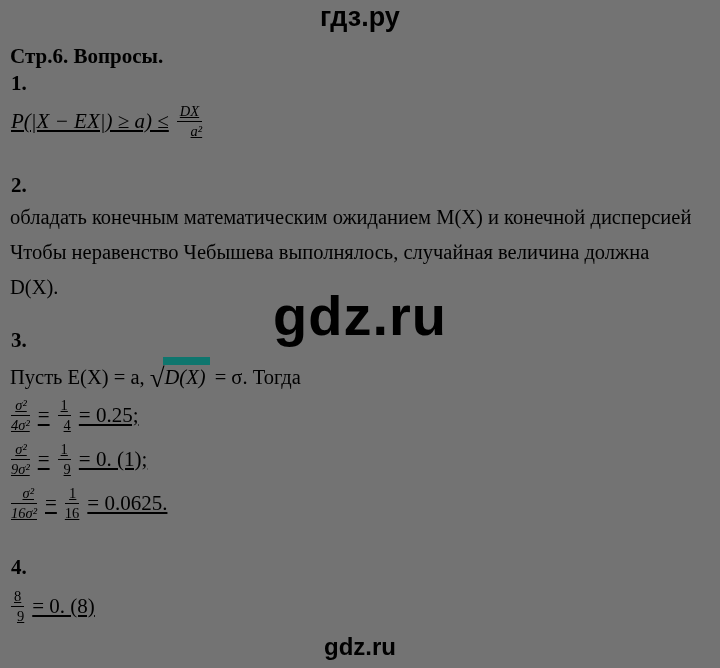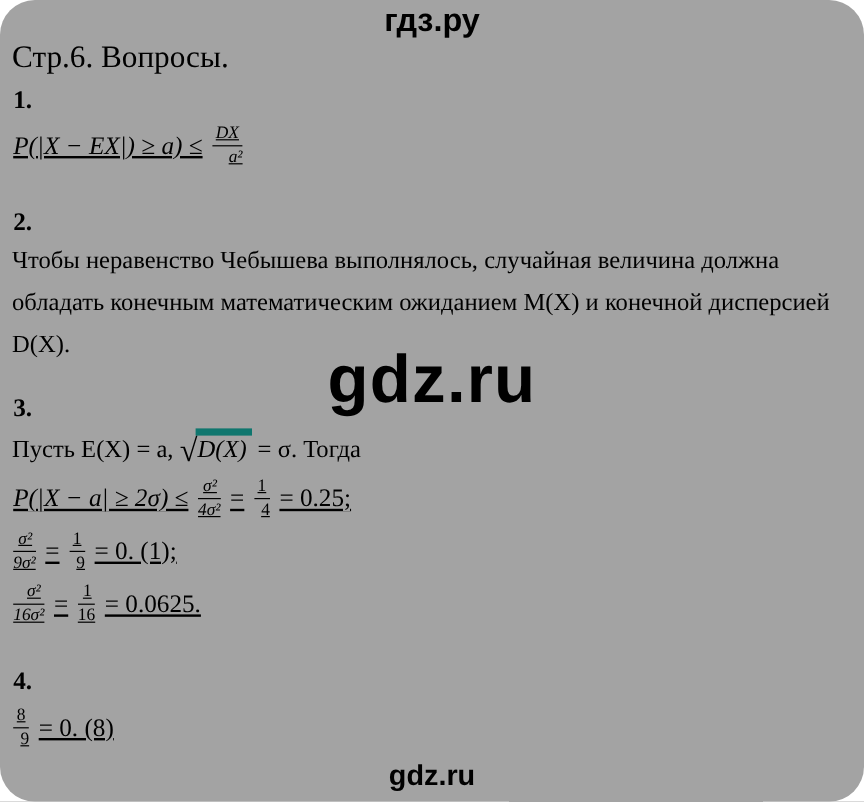--- a/index.html
+++ b/index.html
@@ -8,7 +8,7 @@
     font-family:"Liberation Serif", serif;
     position:relative;overflow:hidden;
   }
-  .page{position:absolute;inset:0;background:#a3a3a3;border-radius:29px;}
+  .page{position:absolute;inset:0;background:#737373;}
 
   
   .header-logo{

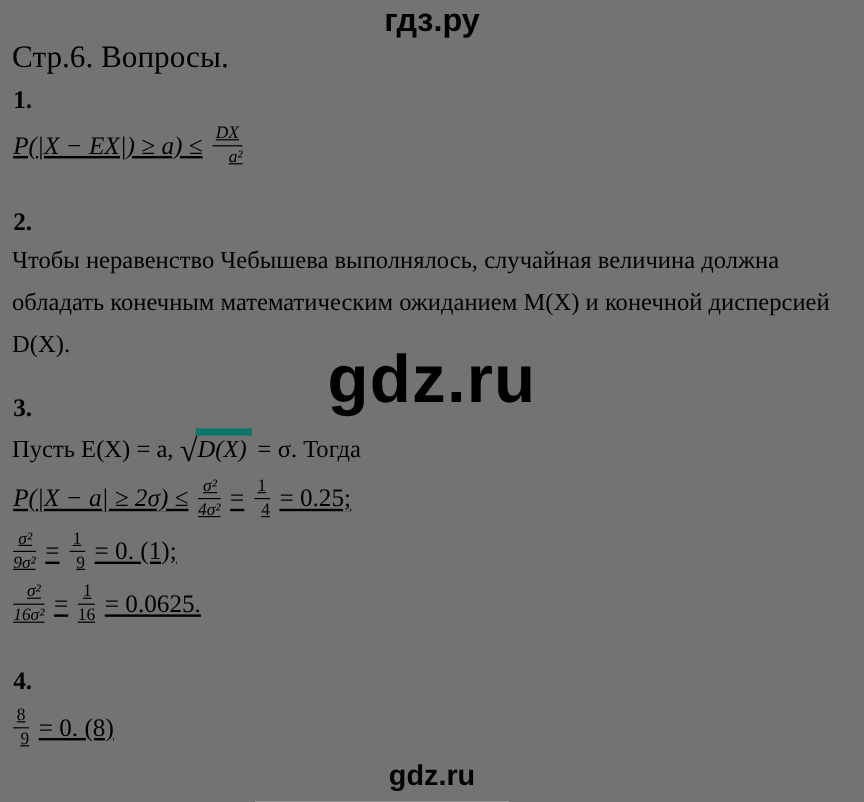--- a/index.html
+++ b/index.html
@@ -26,7 +26,7 @@
   }
 
   
-  .title{position:absolute;left:10px;top:33px;font-weight:normal;font-size:26px;}
+  .title{position:absolute;left:10px;top:44px;font-weight:bold;font-size:21px;}
   .secnum{position:absolute;left:11px;font-weight:bold;font-size:21px;}
   .n1{top:71px}.n2{top:173px}.n3{top:328px}.n4{top:555px}
 

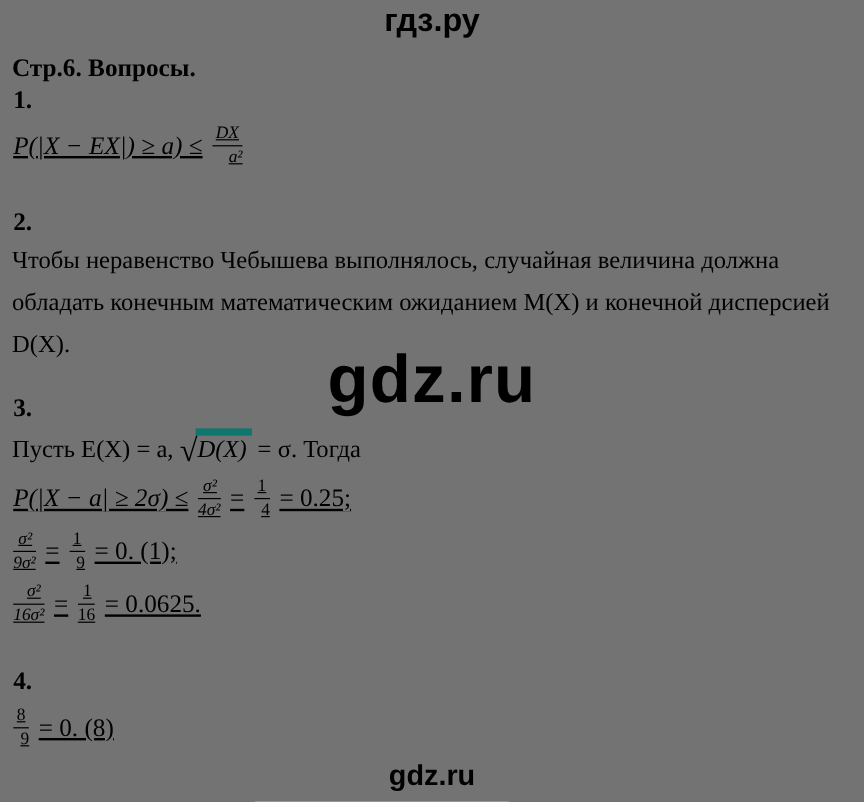--- a/index.html
+++ b/index.html
@@ -77,8 +77,8 @@
 
   <div class="secnum n2">2.</div>
   <div class="para">
+    <span class="line">обладать конечным математическим ожиданием M(X) и конечной дисперсией</span>
     <span class="line">Чтобы неравенство Чебышева выполнялось, случайная величина должна</span>
-    <span class="line">обладать конечным математическим ожиданием M(X) и конечной дисперсией</span>
     <span class="line">D(X).</span>
   </div>
 

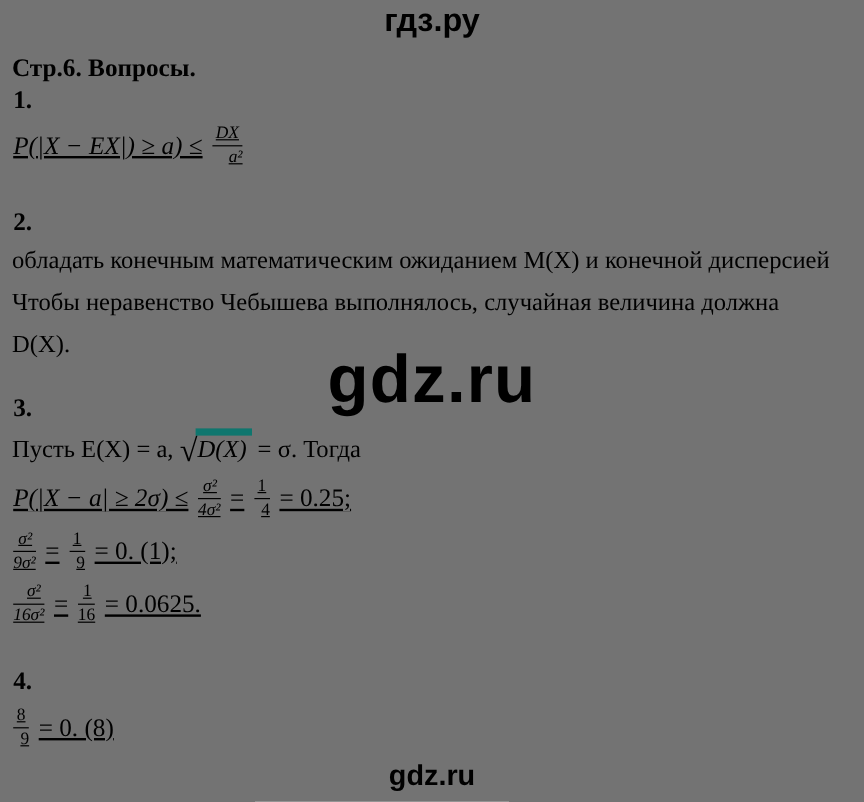--- a/index.html
+++ b/index.html
@@ -55,7 +55,7 @@
   .intro{position:absolute;left:10px;top:357px;font-size:20.5px;}
   .sqrt{white-space:nowrap;}
   .sqrt-sign{display:inline-block;font-size:27px;line-height:1;vertical-align:-3px;margin-right:-2px;font-style:normal;}
-  .radicand{display:inline-block;border-top:6px solid #0f766e;padding:1px 4px 0 2px;font-style:italic;}
+  .radicand{display:inline-block;border-top:8px solid #0f766e;padding:1px 4px 0 2px;font-style:italic;}
 </style>
 </head>
 <body>

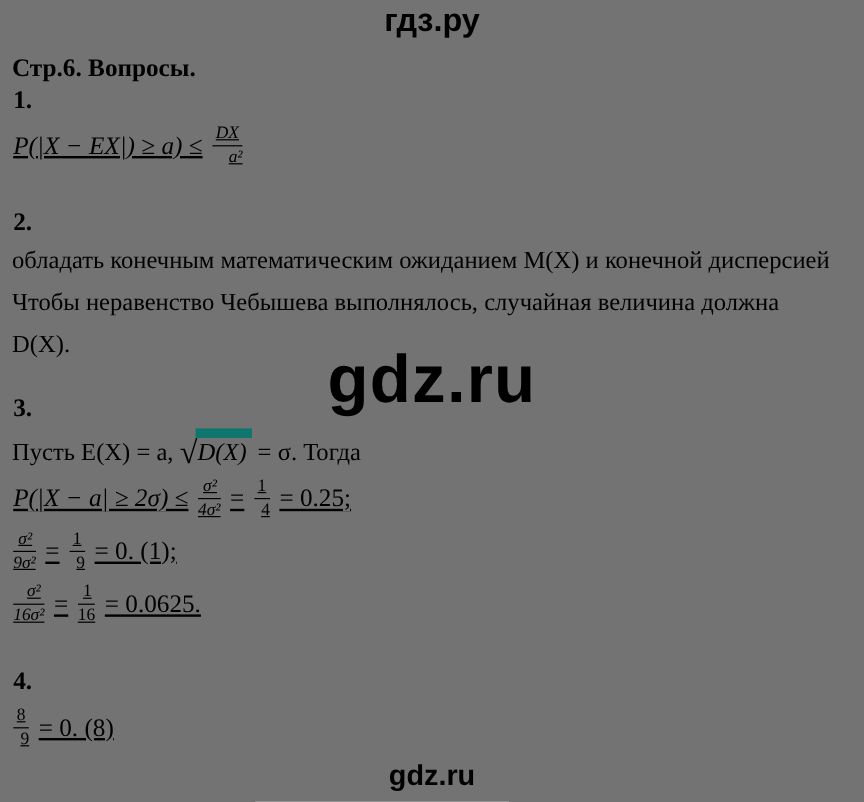--- a/index.html
+++ b/index.html
@@ -90,7 +90,6 @@
   </div>
 
   <div class="formula r0">
-    <span class="mi">P(|X − a| ≥ 2σ) ≤</span>
     <span class="frac">
         <span class="top">σ²</span>
         <span class="bot">4σ²</span>

